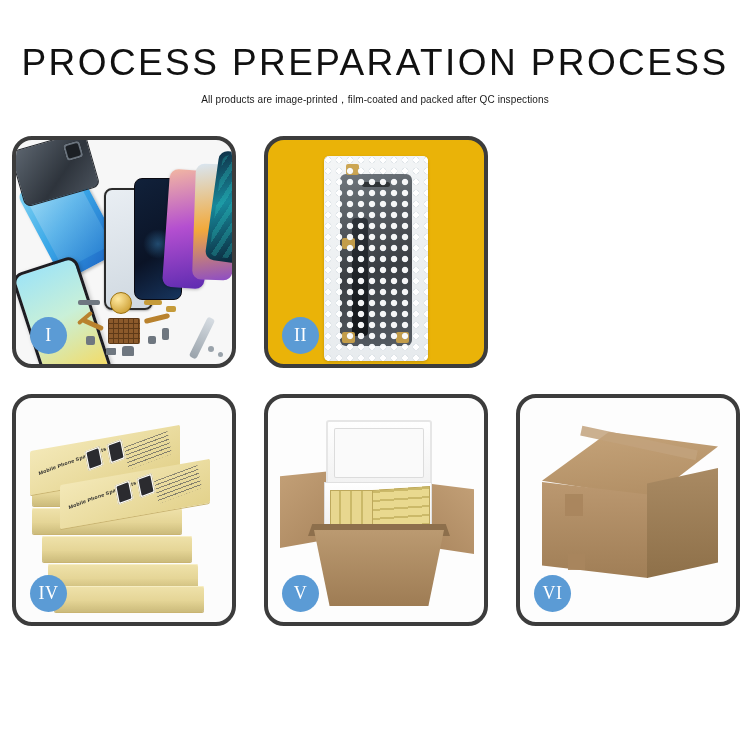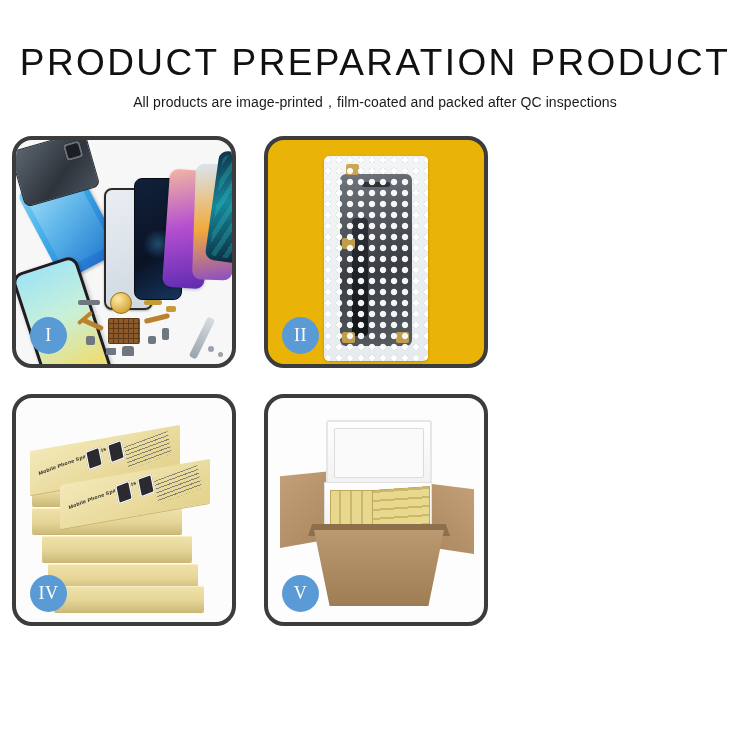--- a/index.html
+++ b/index.html
@@ -196,7 +196,7 @@
 <div class="page">
 
   <div class="header">
-    <div class="title">PRODUCT PREPARATION PRODUCT</div>
+    <div class="title">PROCESS PREPARATION PROCESS</div>
     <div class="subtitle">All products are image-printed，film-coated and packed after QC inspections</div>
   </div>
 

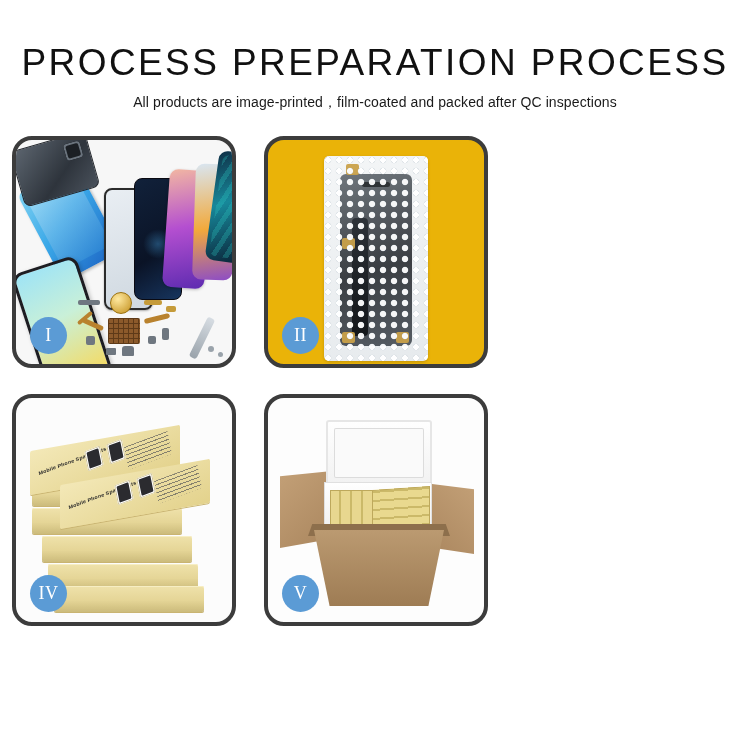--- a/index.html
+++ b/index.html
@@ -18,7 +18,7 @@
     font-family:"Liberation Sans","DejaVu Sans",sans-serif;
   }
   .subtitle{
-    font-size:14px;color:#1a1a1a;margin-top:14px;letter-spacing:.1px;
+    font-size:10px;color:#1a1a1a;margin-top:14px;letter-spacing:.1px;
     white-space:nowrap;line-height:1;
   }
 

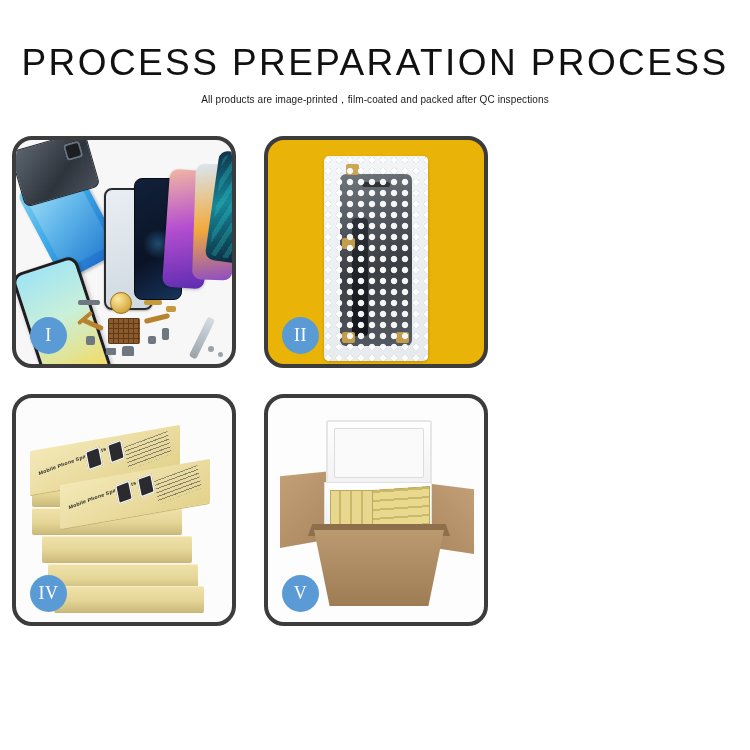--- a/index.html
+++ b/index.html
@@ -312,6 +312,17 @@
         <div class="badge">V</div>
       </div>
 
+      <div class="panel p6">
+        <div class="scene">
+          <div class="c6top"></div>
+          <div class="c6tape"></div>
+          <div class="c6left"></div>
+          <div class="c6right"></div>
+          <div class="c6lab1"></div>
+          <div class="c6lab2"></div>
+        </div>
+        <div class="badge">VI</div>
+      </div>
     </div>
   </div>
 </div>

